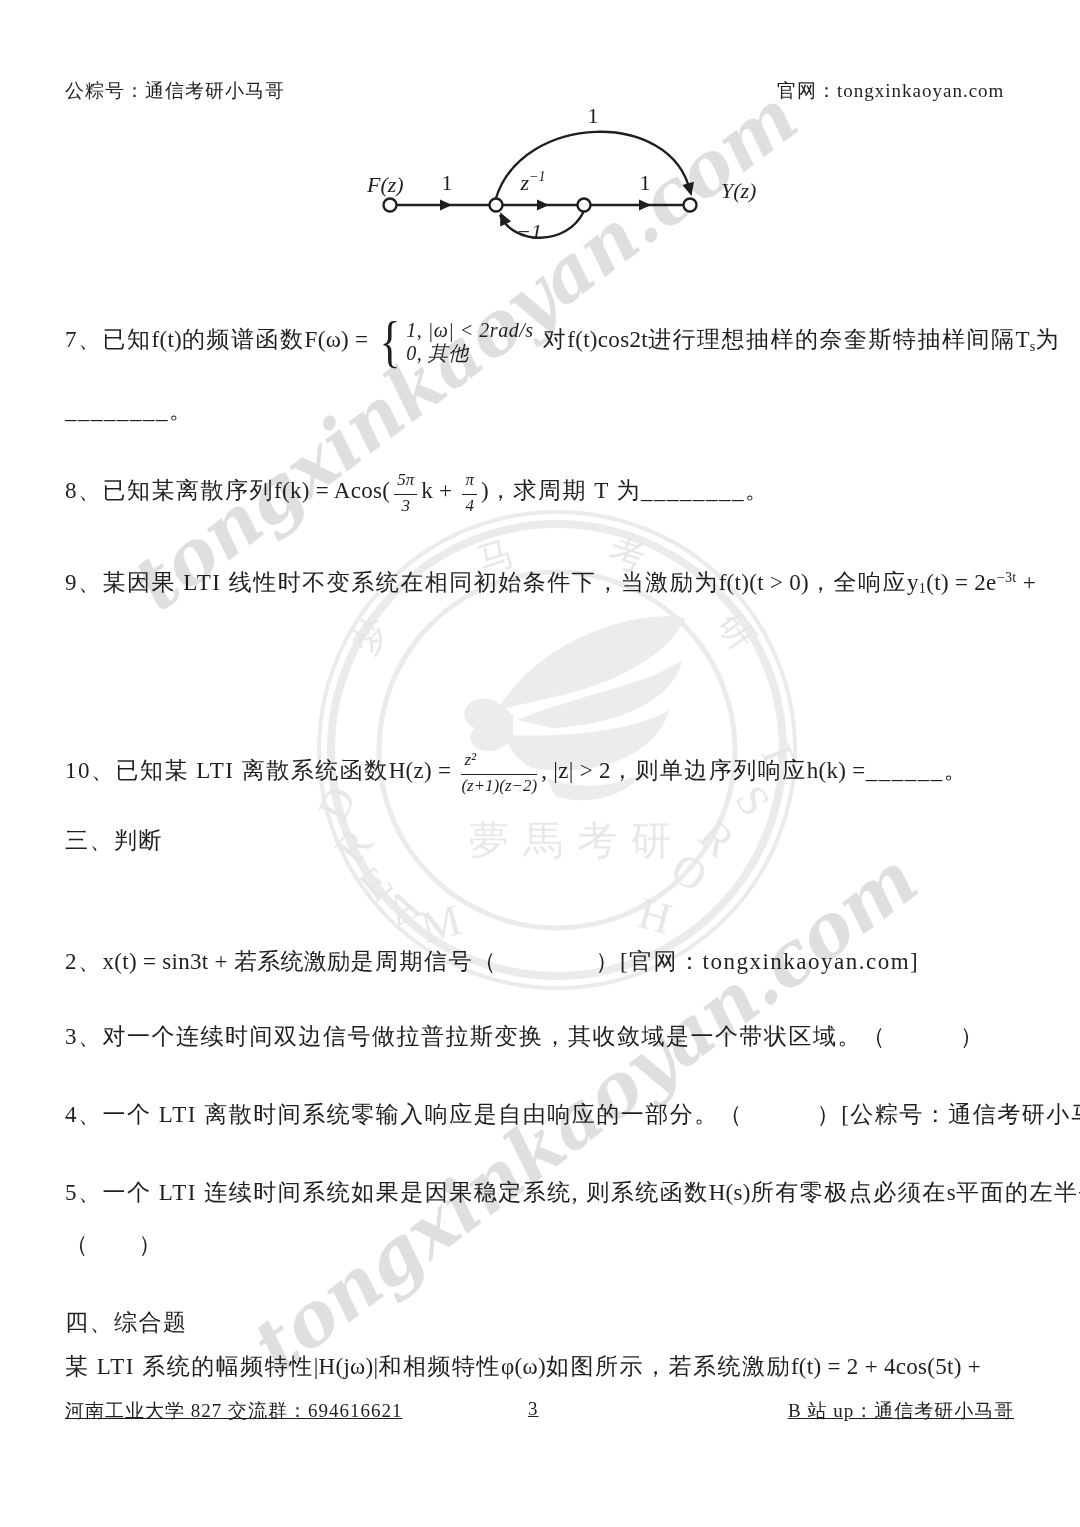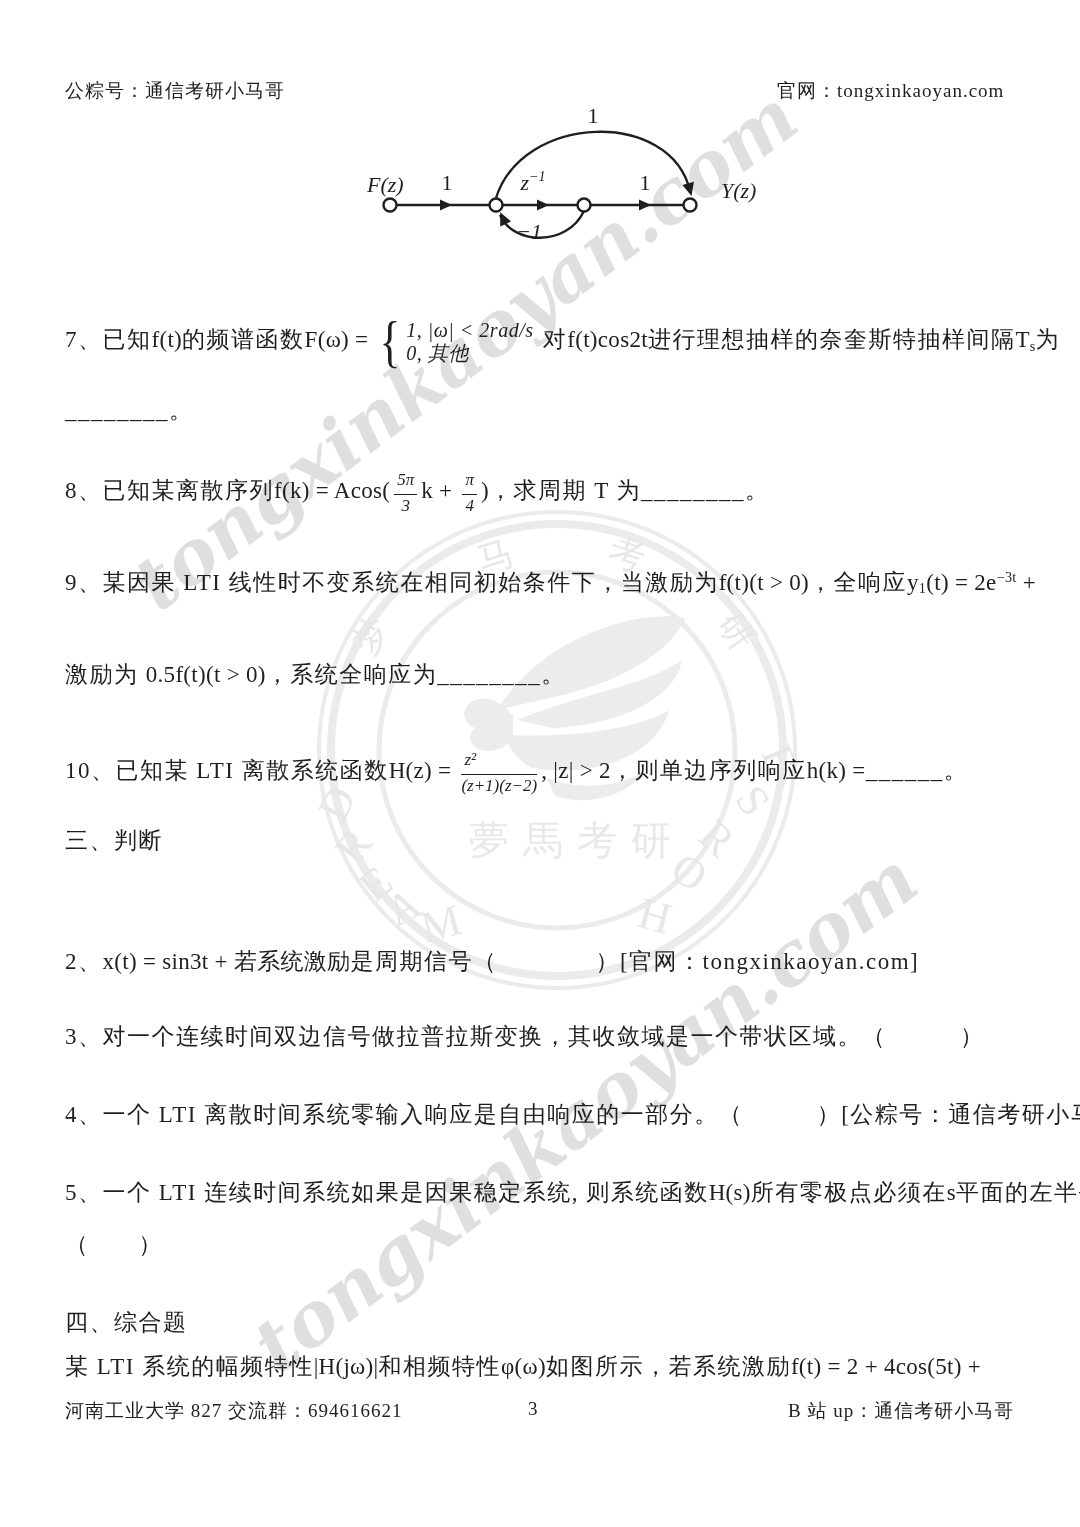--- a/index.html
+++ b/index.html
@@ -125,7 +125,6 @@
       </span><span class="math">)</span><span class="txt">，求周期 T 为________。</span></div>
 
   <div class="line" style="top:562px;"><span class="txt">9、某因果 LTI 线性时不变系统在相同初始条件下，当激励为</span><span class="math">f(t)(t &gt; 0)</span><span class="txt">，全响应</span><span class="math">y</span><span class="math msub">1</span><span class="math">(t) = 2e</span><span class="math msup">−3t</span><span class="math"> +</span></div>
-  <div class="line" style="top:660px;"><span class="txt">激励为 </span><span class="math">0.5f(t)(t &gt; 0)</span><span class="txt">，系统全响应为________。</span></div>
 
   <div class="line" style="top:718px;margin-top:32px;"><span class="txt">10、已知某 LTI 离散系统函数</span><span class="math">H(z) = </span><span class="frac">
         <span class="fn">z²</span>

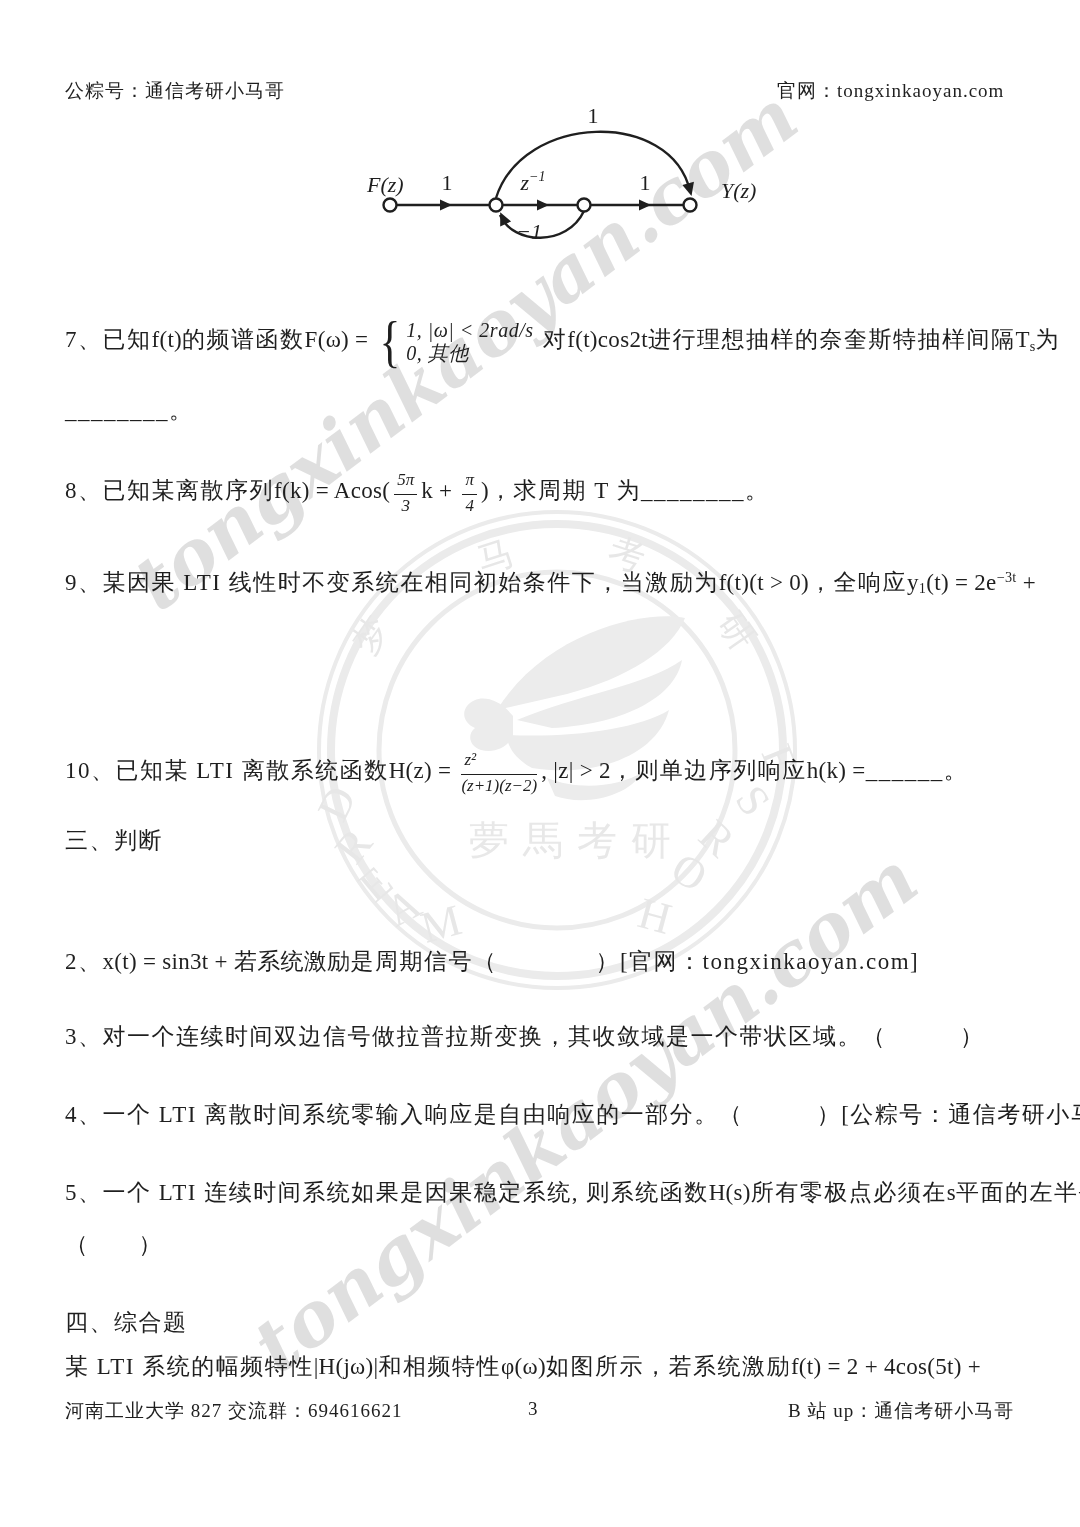--- a/index.html
+++ b/index.html
@@ -20,7 +20,7 @@
   .cases .rows{display:inline-flex;flex-direction:column;row-gap:0;padding-left:2px;}
   .cases .row{font-style:italic;font-size:20px;line-height:1.15;letter-spacing:0.5px;}
   .hdr{position:absolute;font-size:19px;letter-spacing:1px;}
-  .ftr{position:absolute;font-size:19px;letter-spacing:1px;}
+  .ftr{position:absolute;font-size:19px;letter-spacing:1px;text-decoration:underline;}
   .wm-script{position:absolute;font-family:"DejaVu Serif","Liberation Serif",serif;
         font-style:italic;font-weight:bold;font-size:74px;color:rgba(150,150,150,0.30);
         white-space:nowrap;pointer-events:none;}

